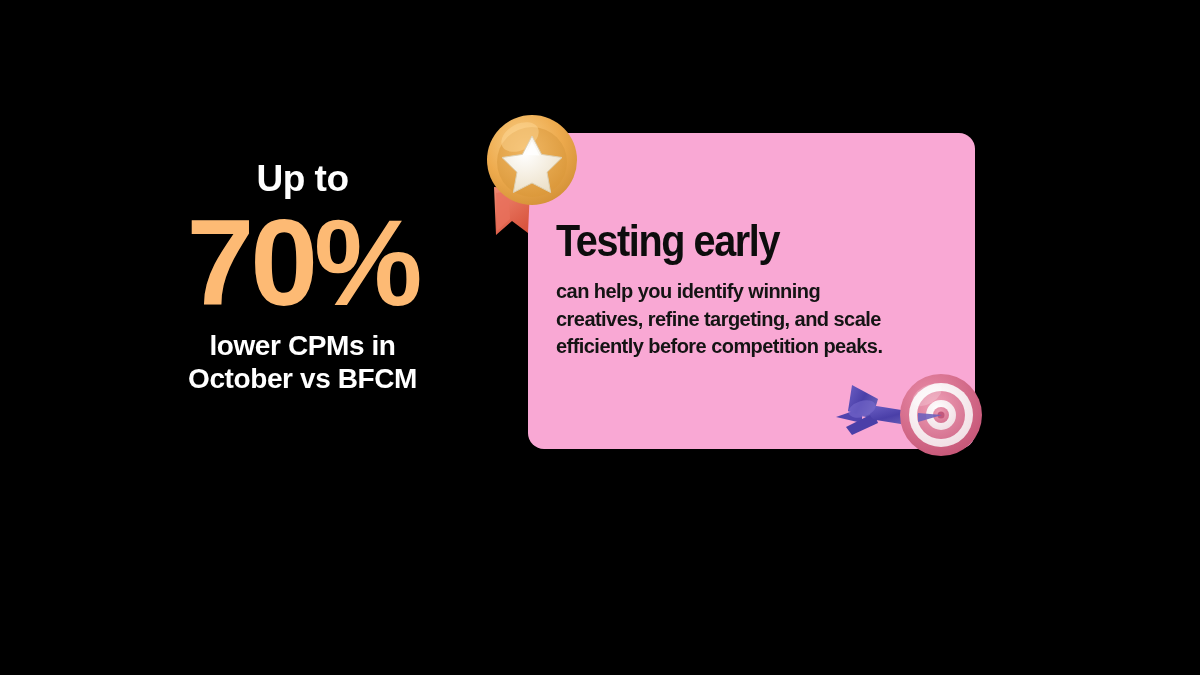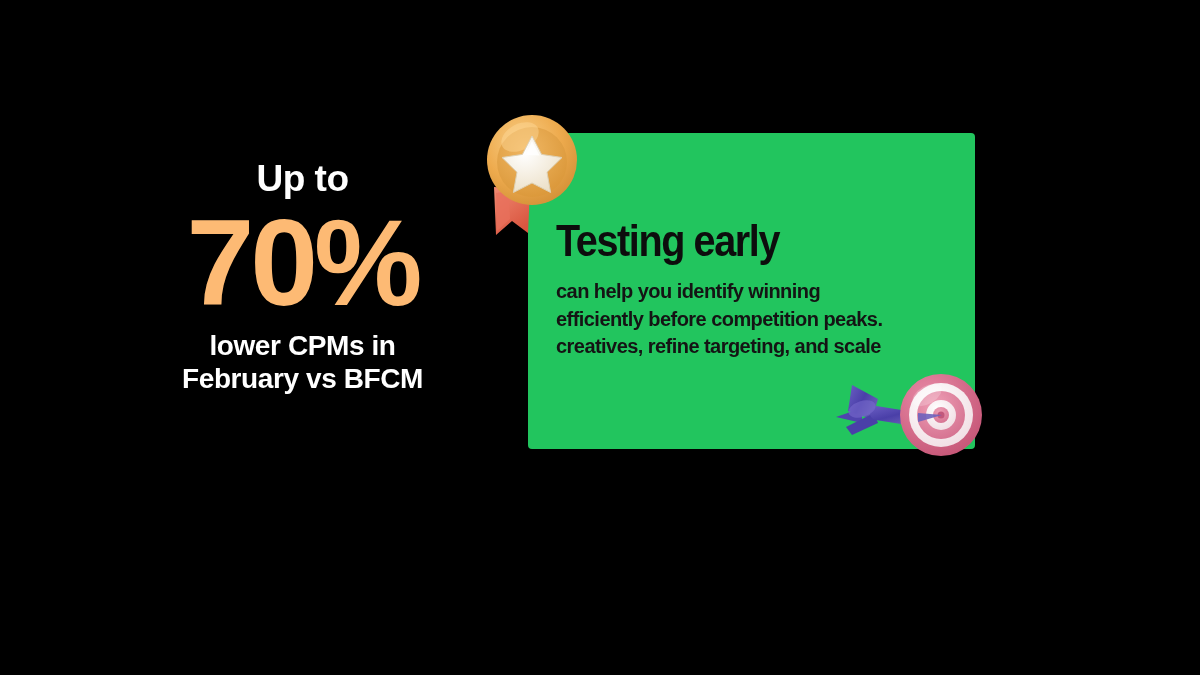--- a/index.html
+++ b/index.html
@@ -58,8 +58,8 @@
     position:absolute;
     left:528px; top:133px;
     width:447px; height:316px;
-    background:#22c55e;
-    border-radius:4px;
+    background:#f9a8d4;
+    border-radius:16px;
   }
 
   #tip-heading {

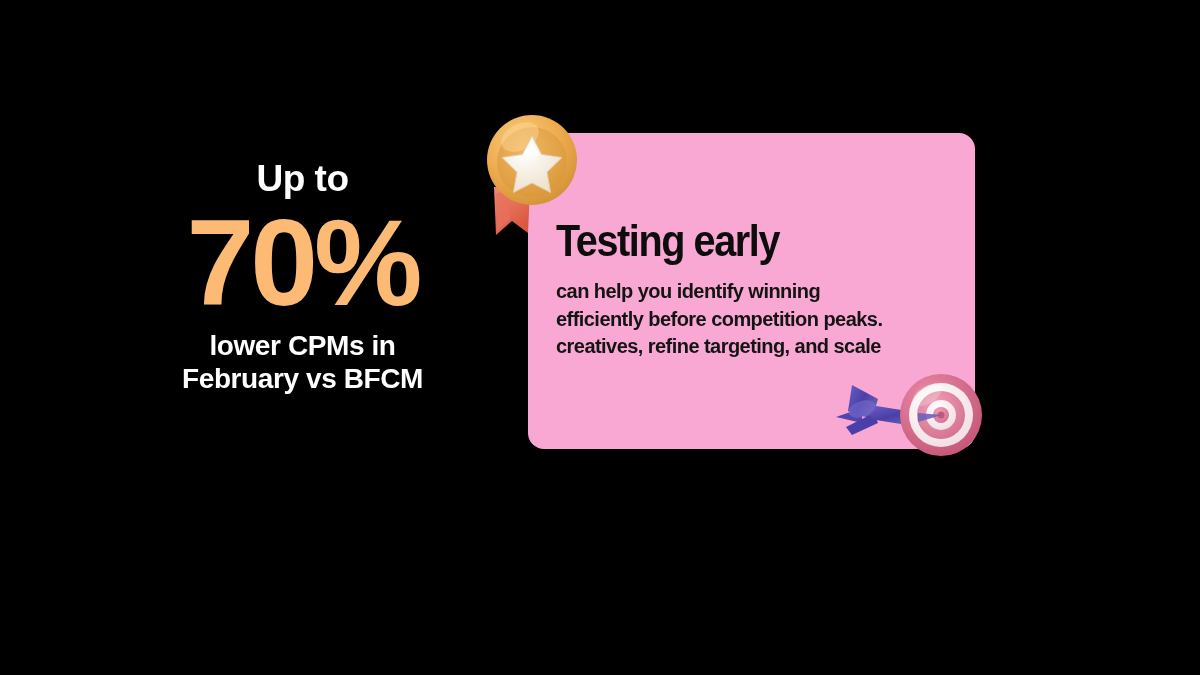--- a/index.html
+++ b/index.html
@@ -125,8 +125,8 @@
 
     <div id="tip-body">
       <span class="body-line">can help you identify winning</span>
+      <span class="body-line">creatives, refine targeting, and scale</span>
       <span class="body-line">efficiently before competition peaks.</span>
-      <span class="body-line">creatives, refine targeting, and scale</span>
     </div>
   </div>
 

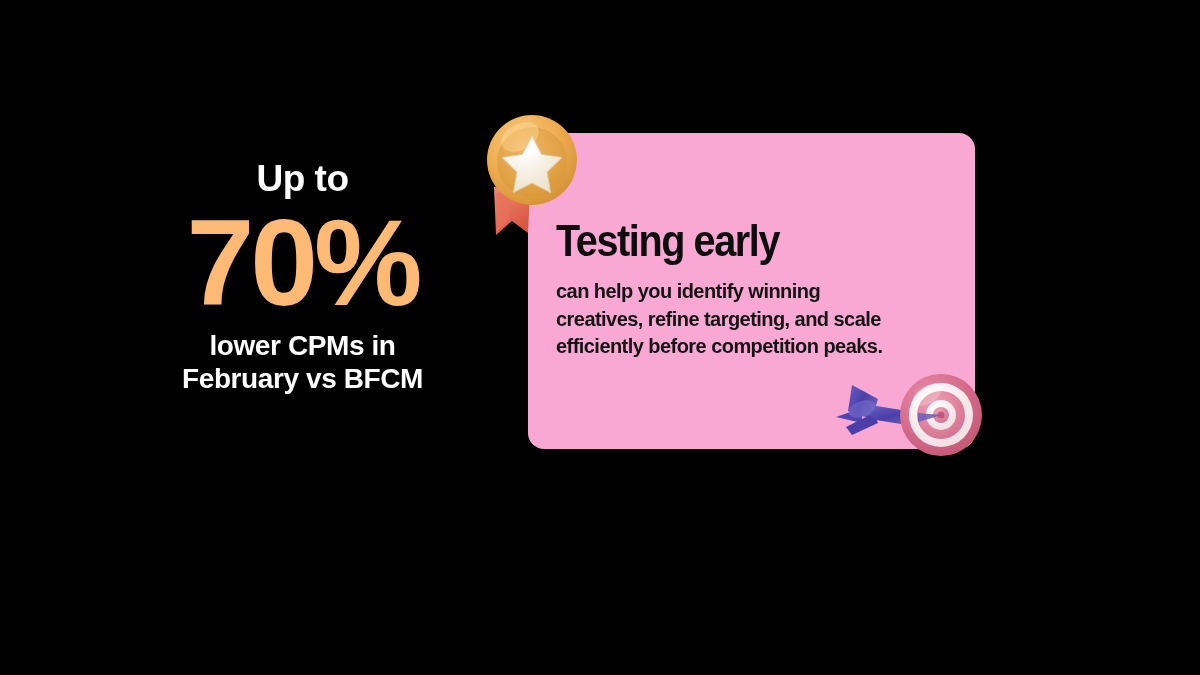--- a/index.html
+++ b/index.html
@@ -115,7 +115,7 @@
 
     <div id="stat-caption">
       <span class="cap-line">lower CPMs in</span>
-      <span class="cap-line">February vs BFCM</span>
+      <span class="cap-line">October vs BFCM</span>
     </div>
   </div>
 

